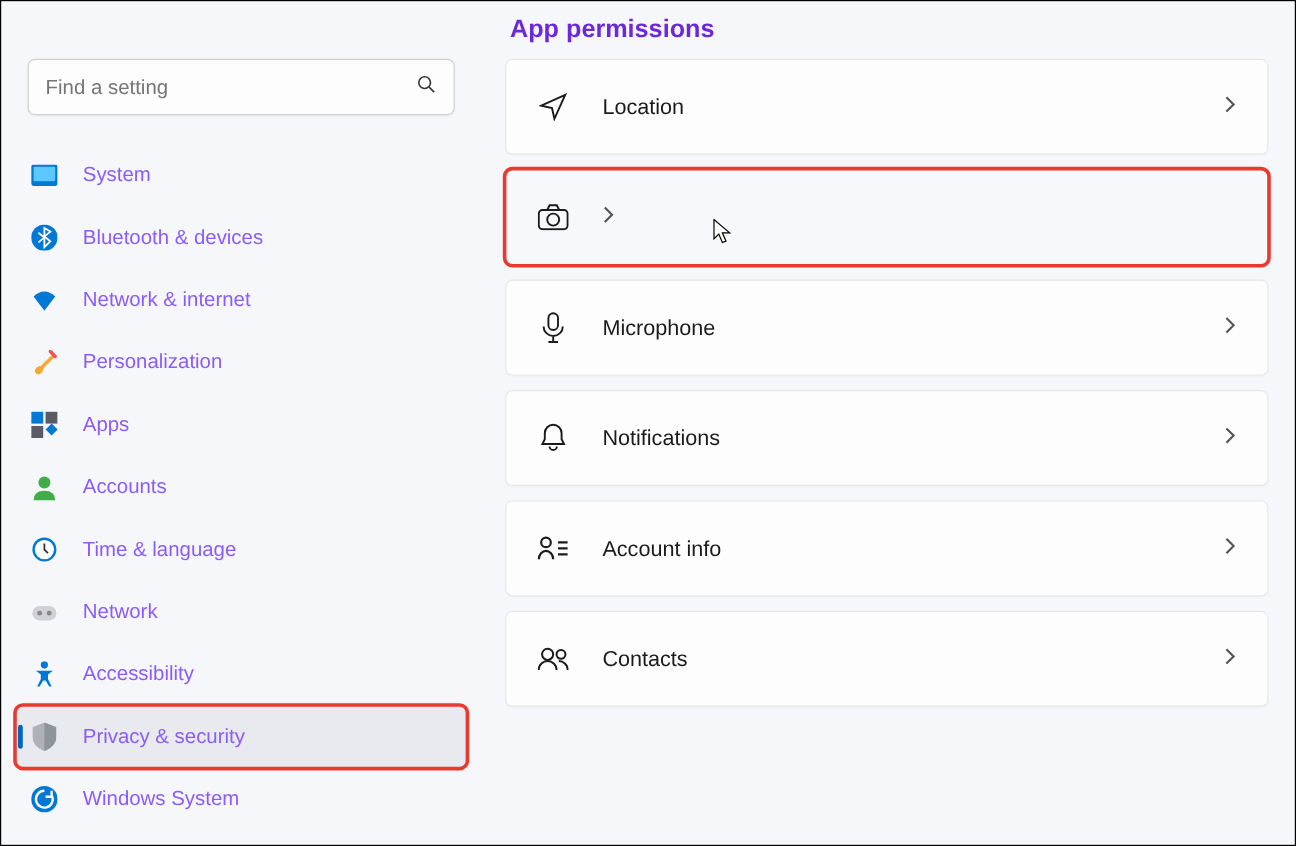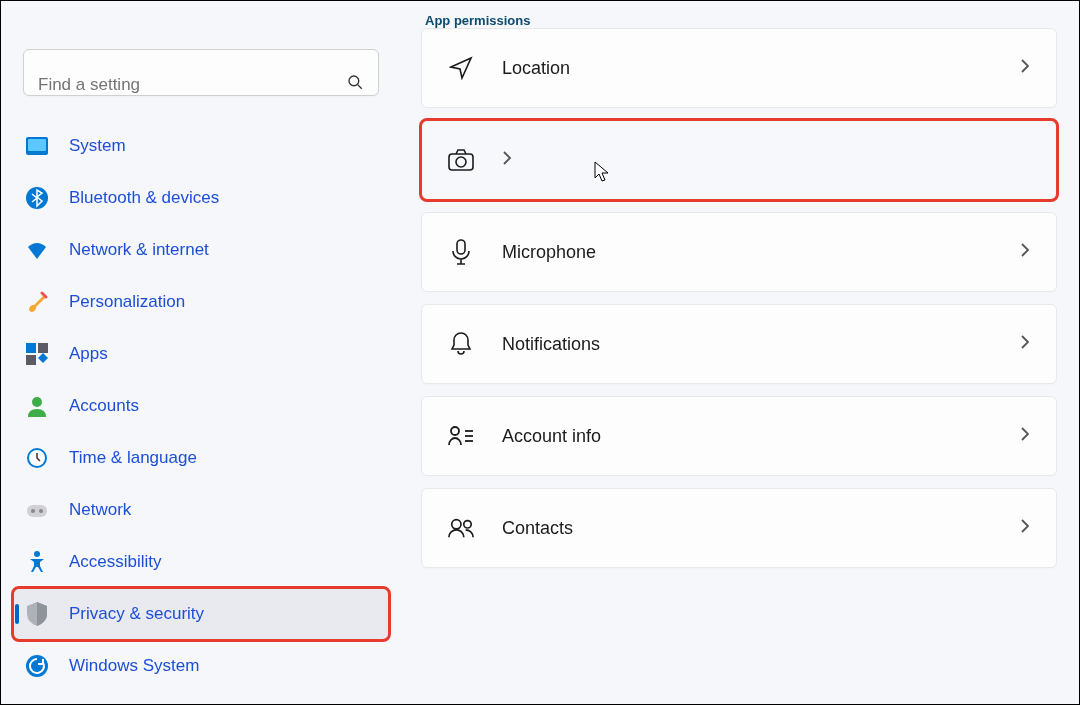--- a/index.html
+++ b/index.html
@@ -95,10 +95,10 @@
       flex-direction: column;
     }
     .section-title {
-      font-size: 13px;
+      font-size: 21px;
       font-weight: 600;
-      color: #0c4a6e;
-      margin-bottom: 0;
+      color: #6d28d9;
+      margin-bottom: 12px;
       margin-left: 4px;
     }
     .perm-list {

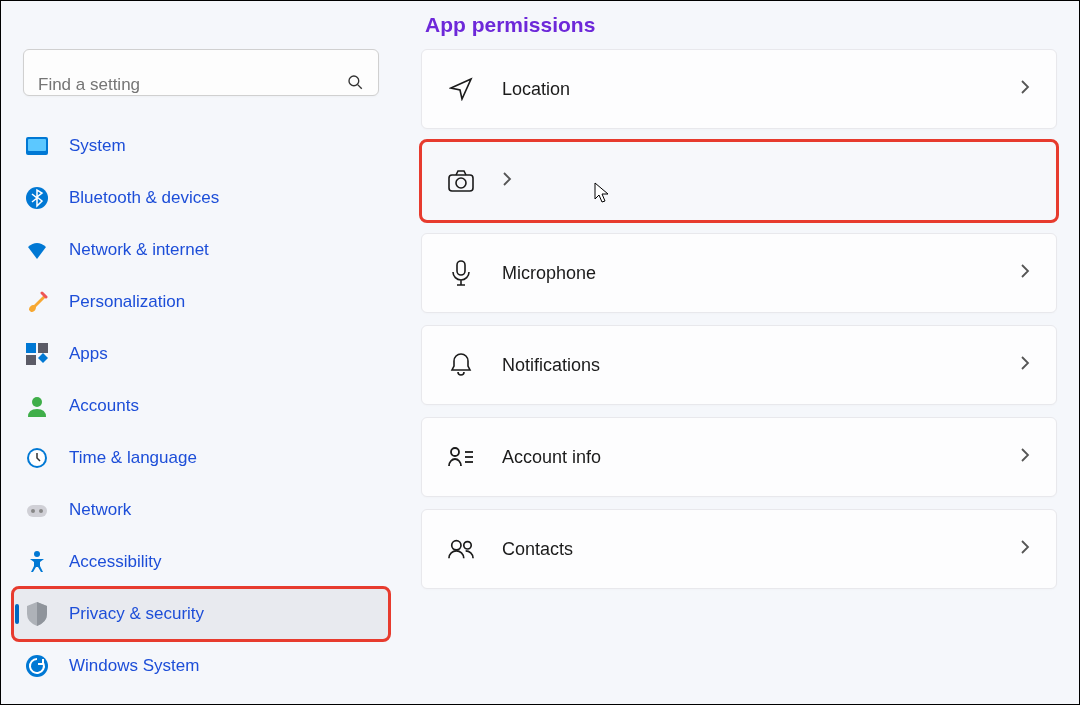--- a/index.html
+++ b/index.html
@@ -26,7 +26,7 @@
       border-radius: 6px;
       height: 58px;
       display: flex;
-      align-items: flex-end;
+      align-items: center;
       padding: 0 14px;
       box-shadow: 0 1px 2px rgba(0,0,0,0.03);
     }

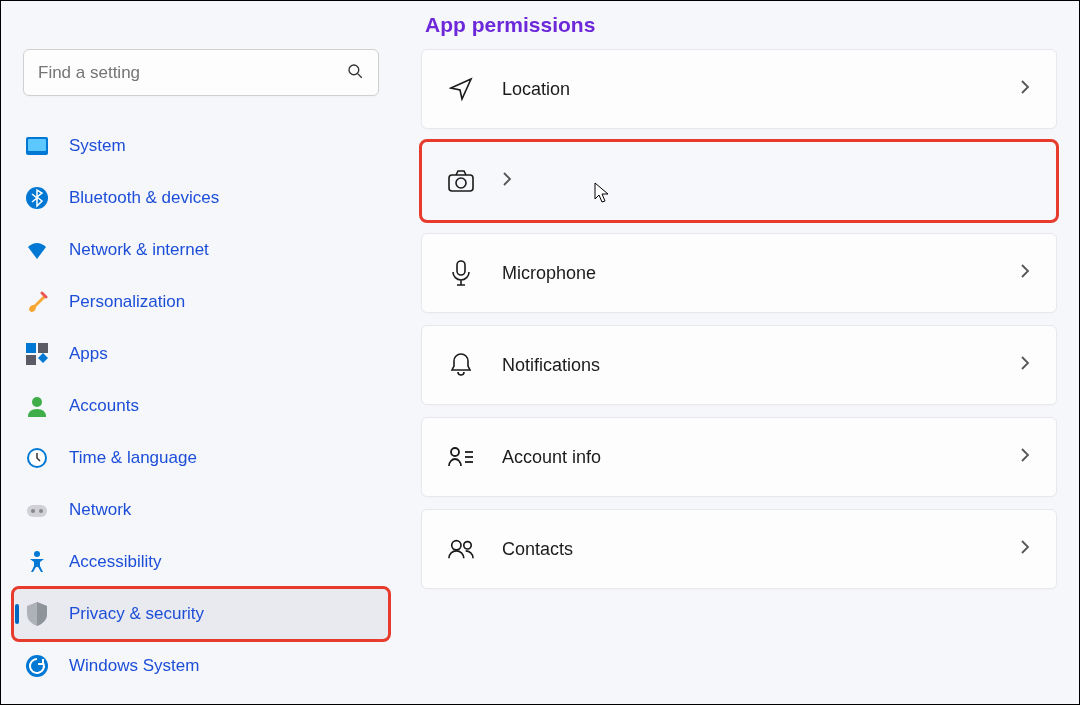--- a/index.html
+++ b/index.html
@@ -86,7 +86,7 @@
     }
     .nav-label {
       font-size: 17px;
-      color: #1d4ed8;
+      color: #8b5cf6;
     }
     .main {
       flex: 1;

